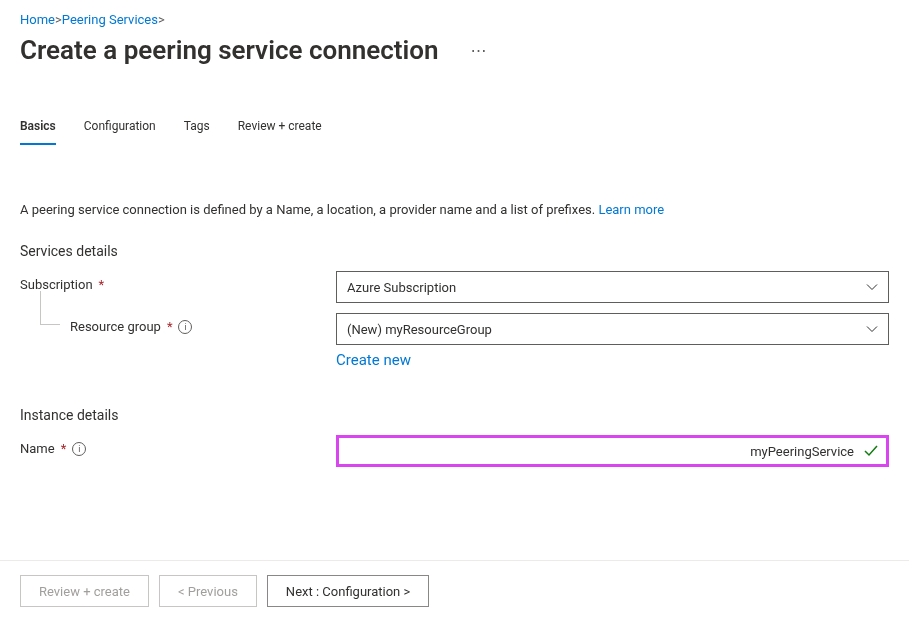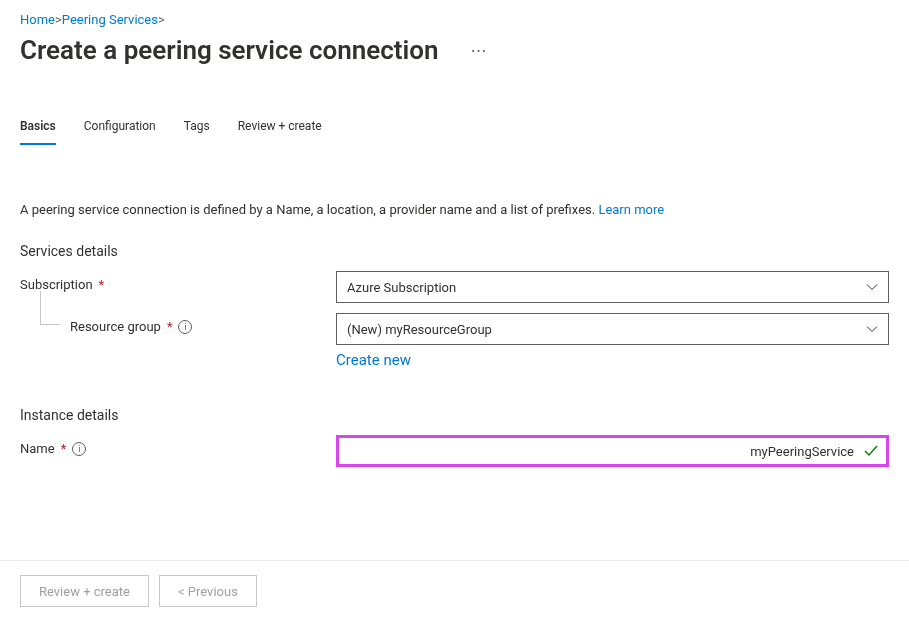--- a/index.html
+++ b/index.html
@@ -295,6 +295,7 @@
 <div class="footer">
   <button class="btn" disabled="">Review + create</button>
   <button class="btn" disabled="">&lt; Previous</button>
+  <button class="btn">Next : Configuration &gt;</button>
 </div>
 
 </body></html>

